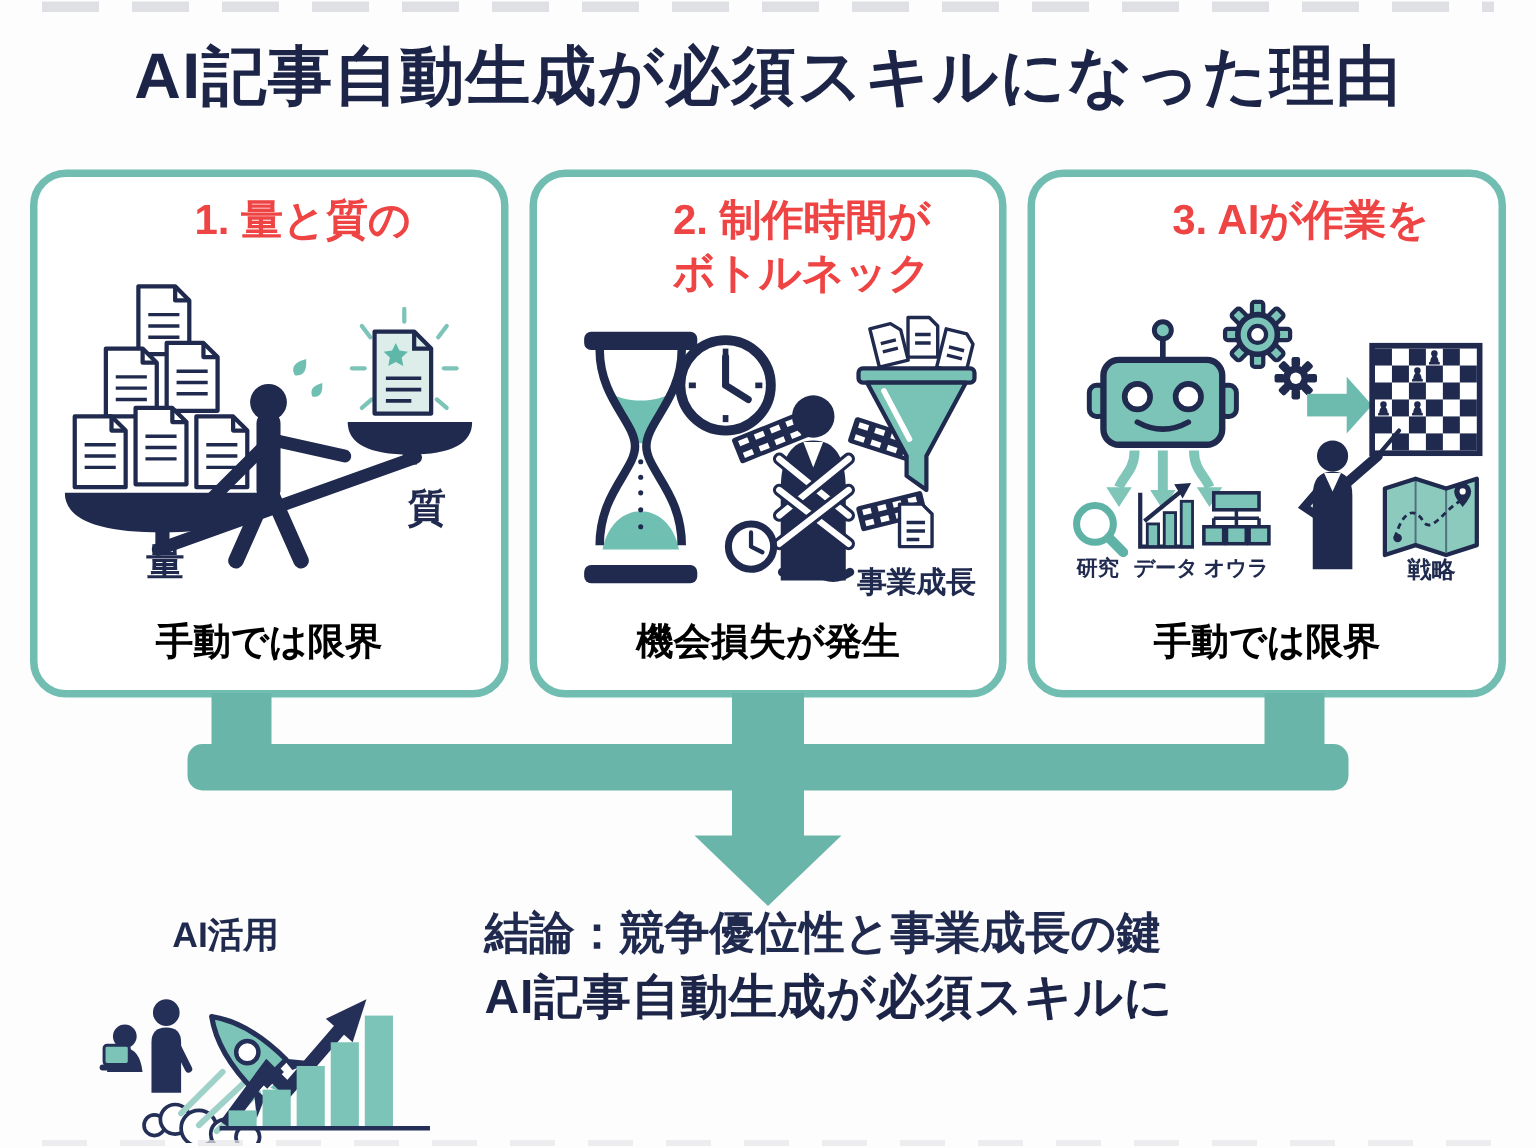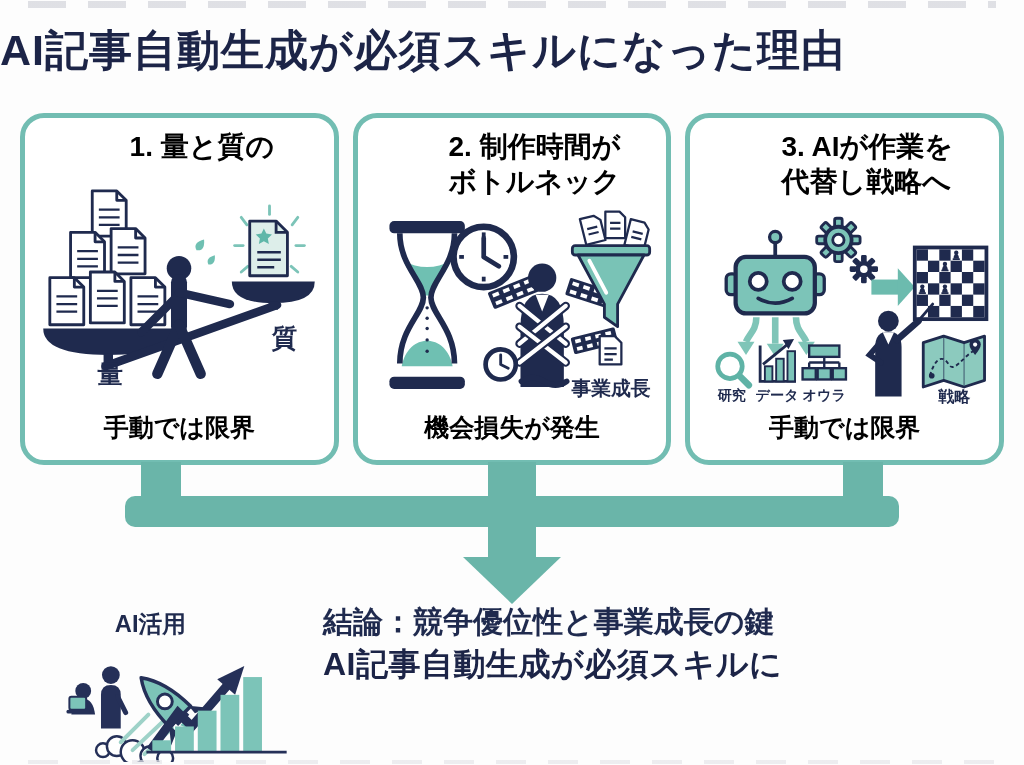--- a/index.html
+++ b/index.html
@@ -15,7 +15,7 @@
   .crop-marks.bottom{bottom:1px;height:4px;opacity:.7;
     background:repeating-linear-gradient(90deg,#e6e6ea 0 30px,transparent 30px 52px);}
   .main-title{
-    position:absolute;top:22px;left:0;width:100%;text-align:left;
+    position:absolute;top:22px;left:0;width:100%;text-align:center;
     font-size:43px;font-weight:900;letter-spacing:1px;color:#1c2447;margin:0;
   }
   .panels{

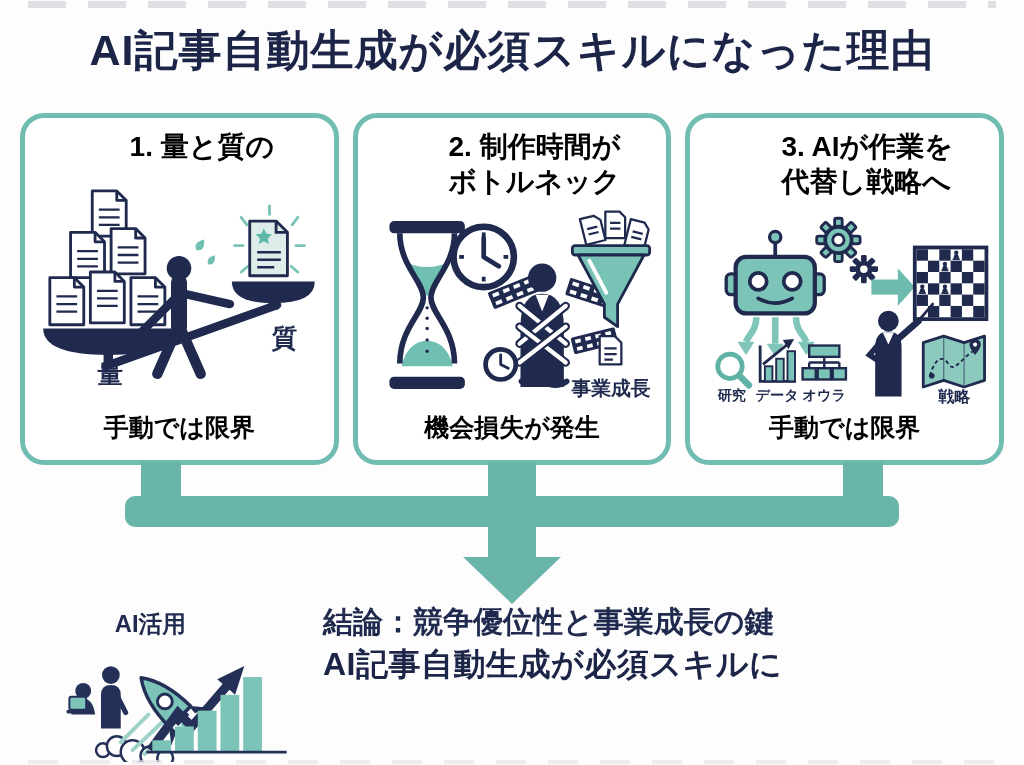--- a/index.html
+++ b/index.html
@@ -29,7 +29,7 @@
     padding-top:12px;
   }
   .panel-title{
-    font-size:28px;font-weight:800;line-height:1.24;color:#000000;margin-left:45px;
+    text-align:center;font-size:28px;font-weight:800;line-height:1.24;color:#ef4444;margin-left:45px;
   }
   .panel-art{flex:1;display:flex;align-items:center;justify-content:center;}
   .panel-caption{

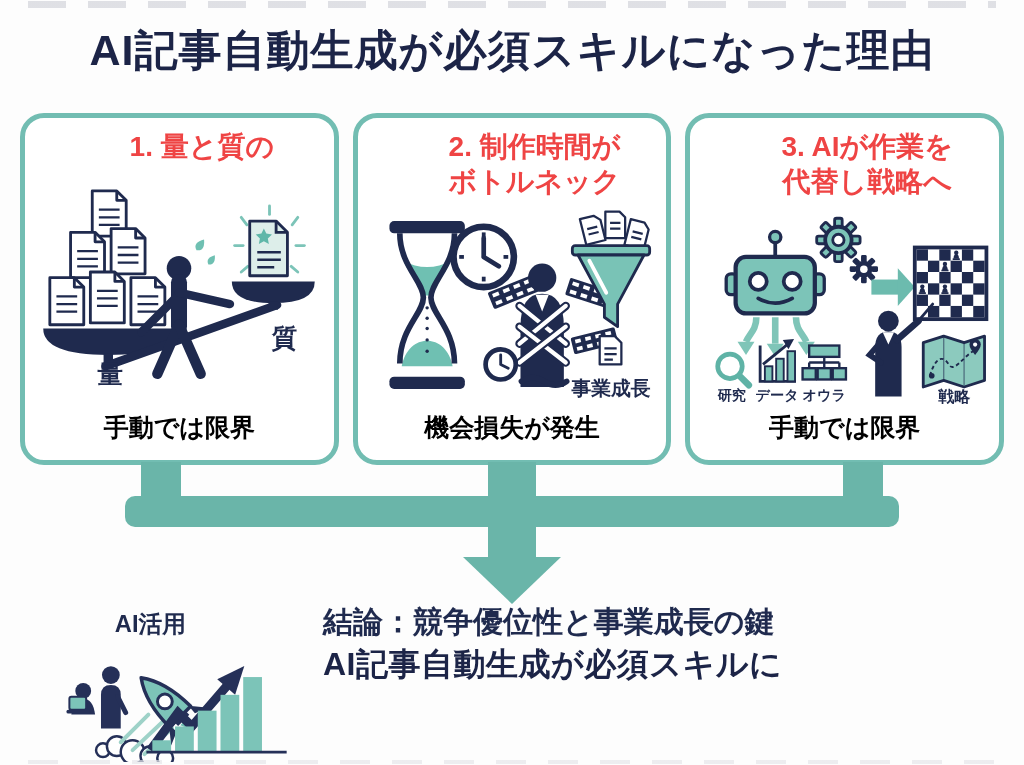--- a/index.html
+++ b/index.html
@@ -271,7 +271,6 @@
   <div class="panel">
     <div class="panel-title">
       <div>3. AIが作業を</div>
-      <div>代替し戦略へ</div>
     </div>
     <div class="panel-art">
       <svg width="300" height="198" viewBox="0 0 300 210">

